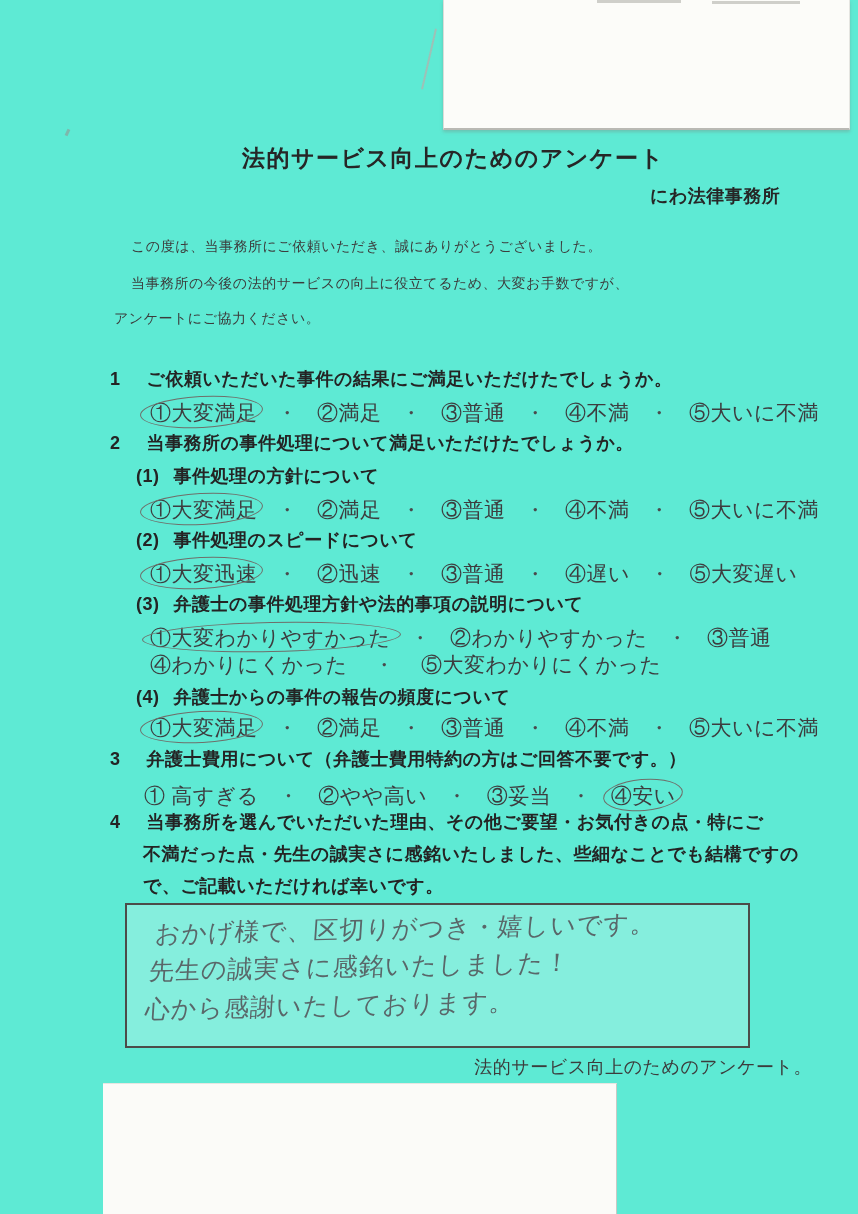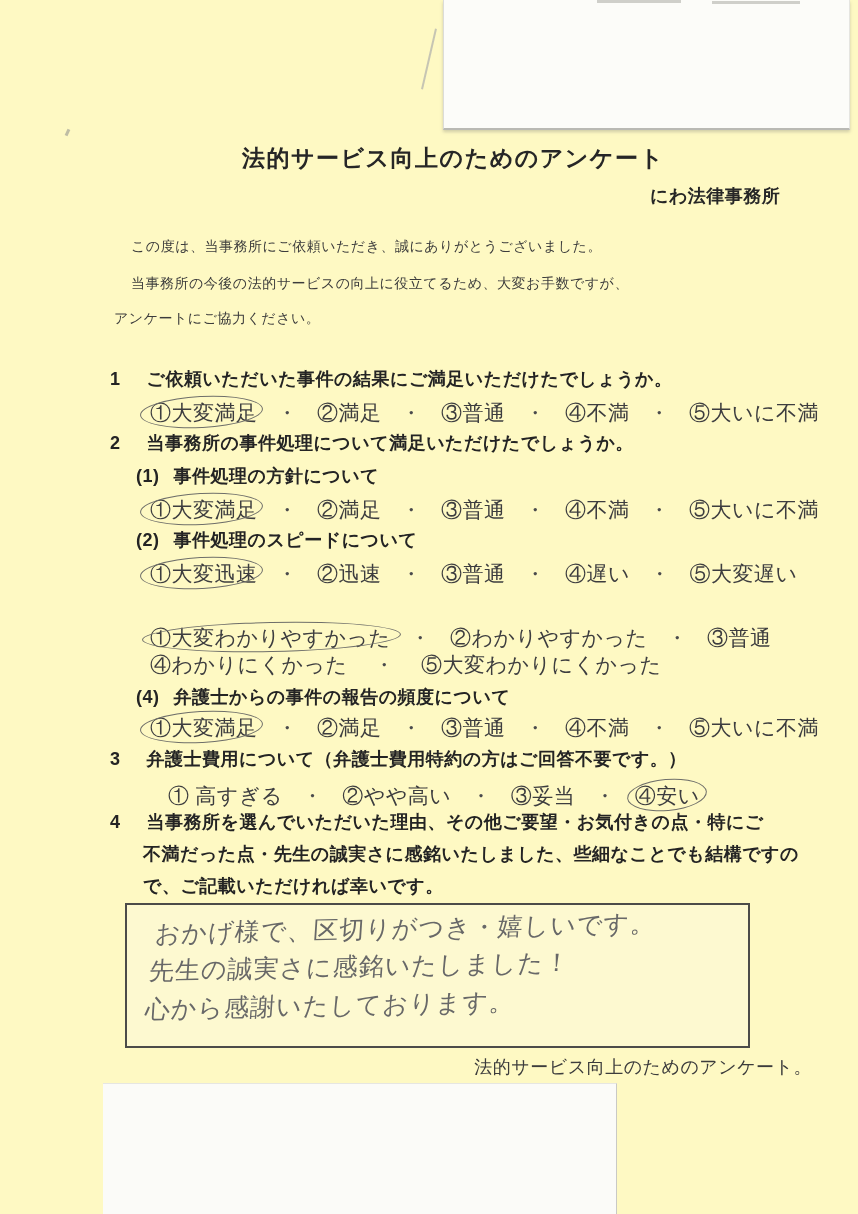--- a/index.html
+++ b/index.html
@@ -5,7 +5,7 @@
   html,body{margin:0;padding:0;background:#cfcfcc;}
   .page{
     position:relative;width:858px;height:1214px;margin:0 auto;
-    background:#fef9c3;overflow:hidden;
+    background:#5eead4;overflow:hidden;
     font-family:"Liberation Serif","DejaVu Serif",serif;
     color:#3a3a3a;
   }

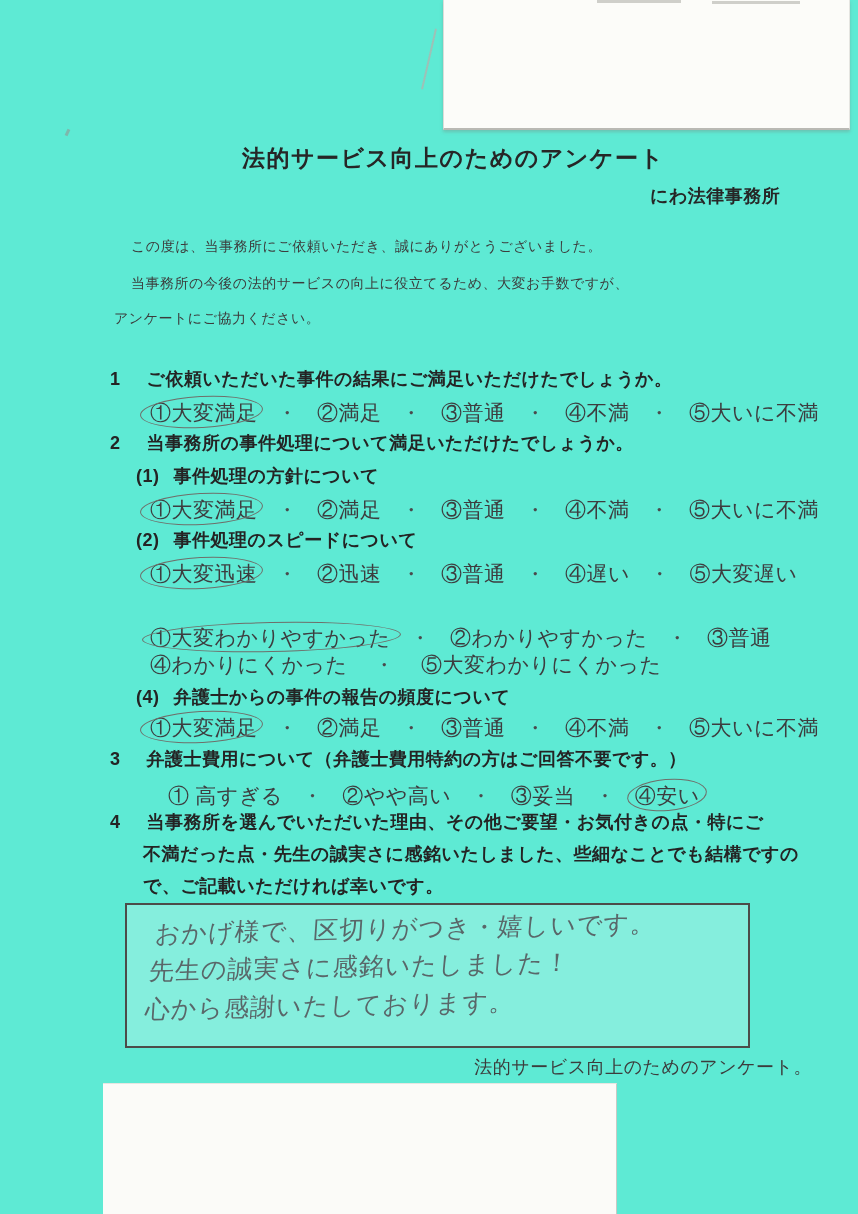--- a/index.html
+++ b/index.html
@@ -119,6 +119,9 @@
     <span class="opt sel">①大変迅速</span><span class="sep">・</span><span class="opt">②迅速</span><span class="sep">・</span><span class="opt">③普通</span><span class="sep">・</span><span class="opt">④遅い</span><span class="sep">・</span><span class="opt">⑤大変遅い</span>
   </div>
 
+  <div class="line qhead sub" style="left:136px;top:594px;">
+    <span class="qnum">(3)</span><span class="qtext">弁護士の事件処理方針や法的事項の説明について</span>
+  </div>
   <div class="line opts" style="left:150px;top:626px;">
     <span class="opt sel-long">①大変わかりやすかった</span><span class="sep">・</span><span class="opt">②わかりやすかった</span><span class="sep">・</span><span class="opt">③普通</span>
   </div>

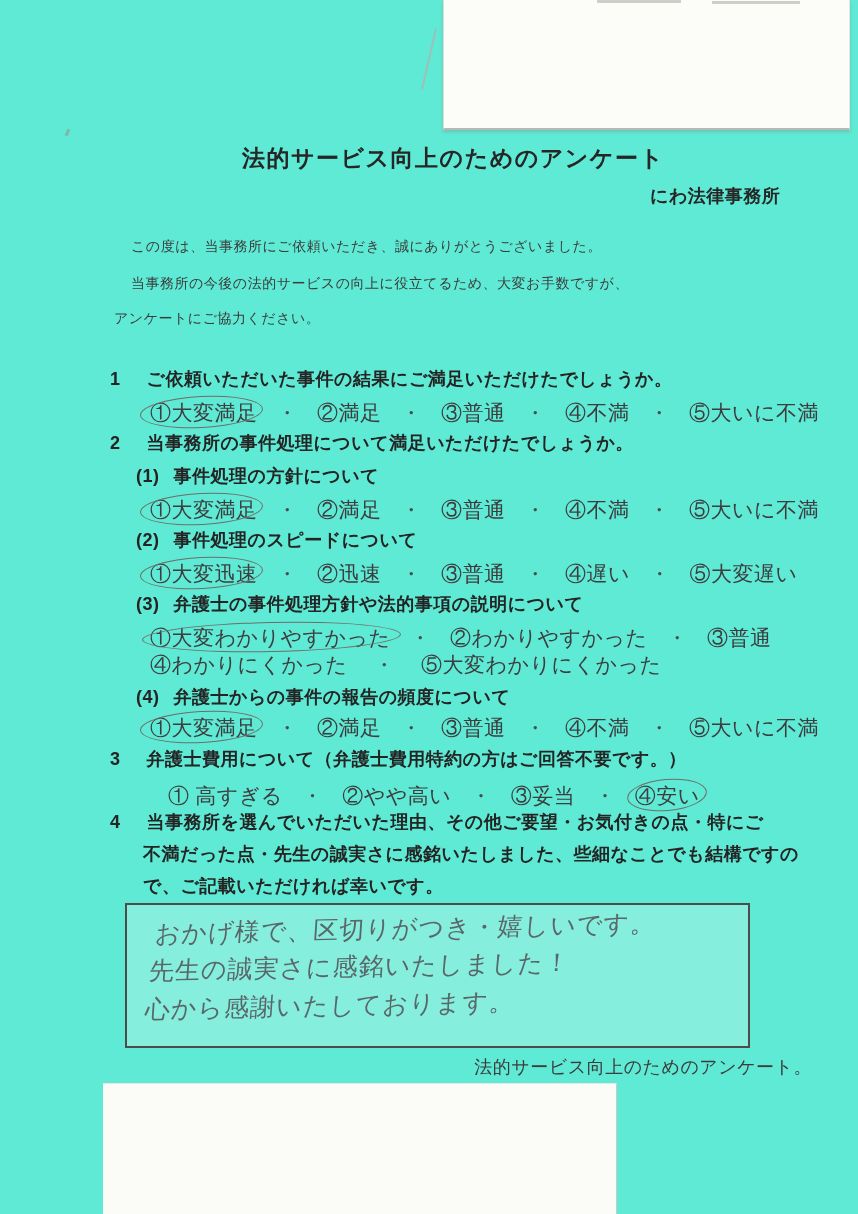--- a/index.html
+++ b/index.html
@@ -139,7 +139,7 @@
   <div class="line qhead" style="left:110px;top:749px;">
     <span class="qnum">3</span><span class="qtext">弁護士費用について（弁護士費用特約の方はご回答不要です。）</span>
   </div>
-  <div class="line opts" style="left:168px;top:784px;">
+  <div class="line opts" style="left:144px;top:784px;">
     <span class="opt">① 高すぎる</span><span class="sep">・</span><span class="opt">②やや高い</span><span class="sep">・</span><span class="opt">③妥当</span><span class="sep">・</span><span class="opt sel-small">④安い</span>
   </div>
 

